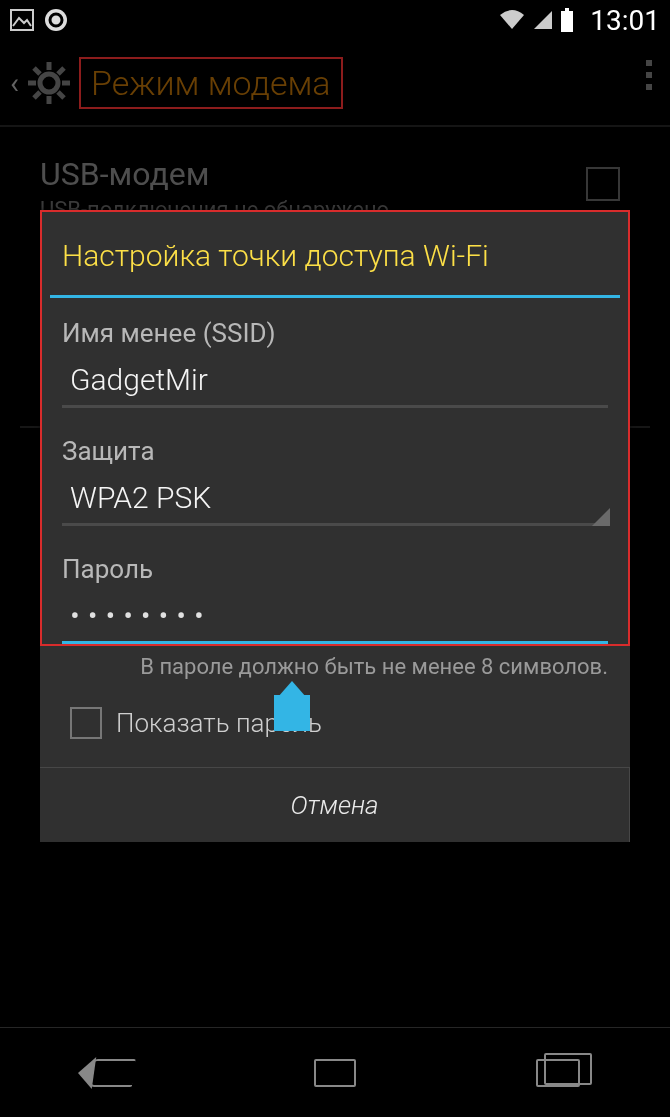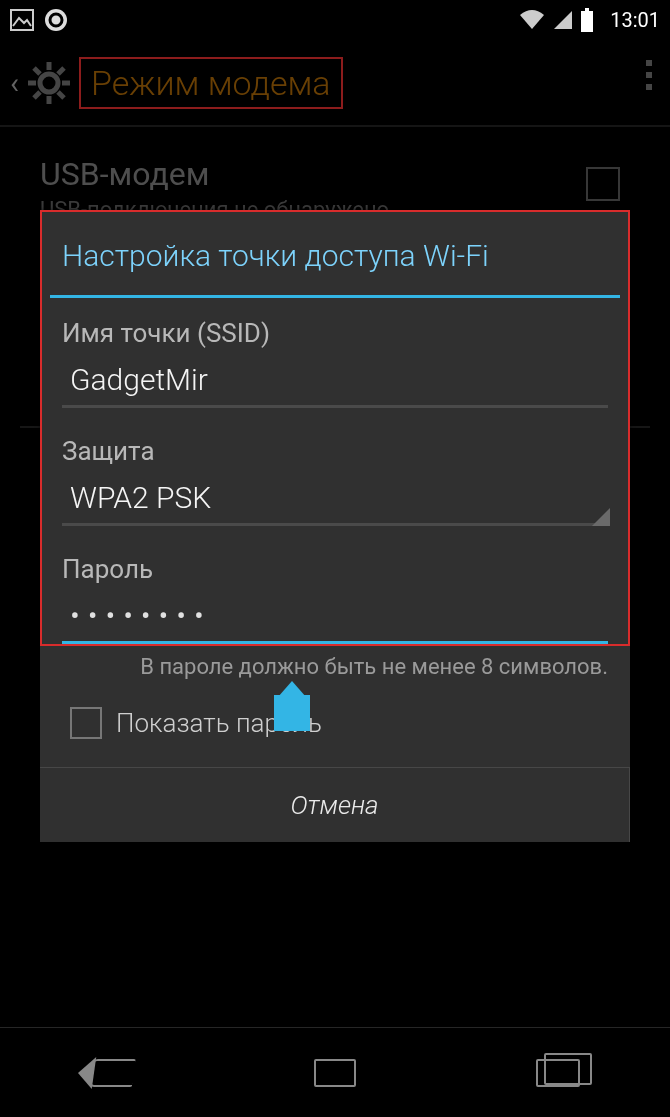--- a/index.html
+++ b/index.html
@@ -23,7 +23,7 @@
     }
     .status-left { display: flex; gap: 10px; align-items: center; }
     .status-right { margin-left: auto; display: flex; gap: 6px; align-items: center; color: #ccc; }
-    .status-time { font-size: 20px; color: #fff; margin-left: 10px; }
+    .status-time { font-size: 28px; color: #fff; margin-left: 10px; }
     .ico { display: inline-flex; align-items: center; justify-content: center; }
 
     

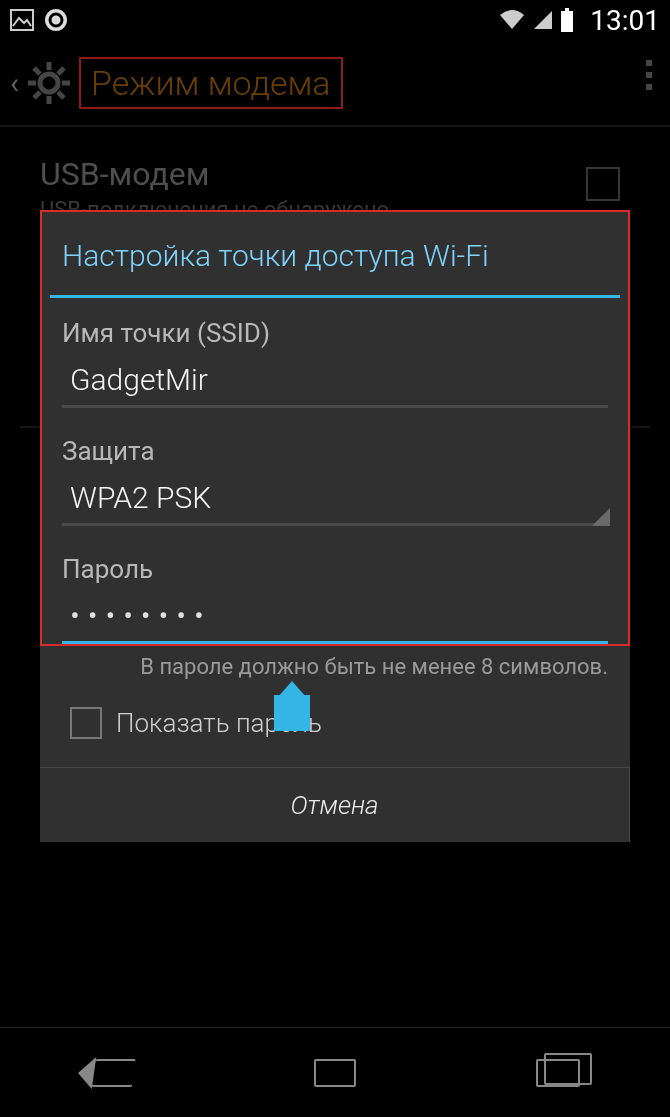--- a/index.html
+++ b/index.html
@@ -94,7 +94,7 @@
       padding: 0;
     }
     .dialog-title {
-      color: #7dd3fc;
+      color: #fde047;
       font-size: 30px;
       font-weight: 300;
       padding: 26px 20px 22px;

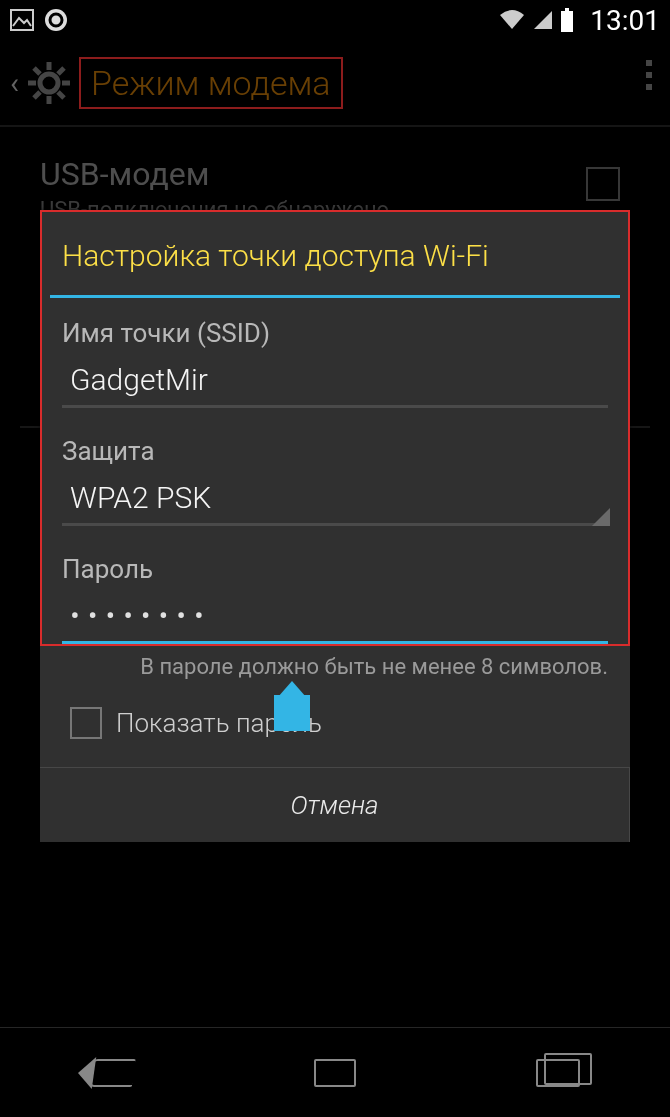--- a/index.html
+++ b/index.html
@@ -275,7 +275,7 @@
     <div class="title-underline"></div>
 
     <div class="field-section">
-      <div class="field-label">Имя точки (SSID)</div>
+      <div class="field-label">Имя менее (SSID)</div>
       <div class="field-input">
         <span>GadgetMir</span>
       </div>

